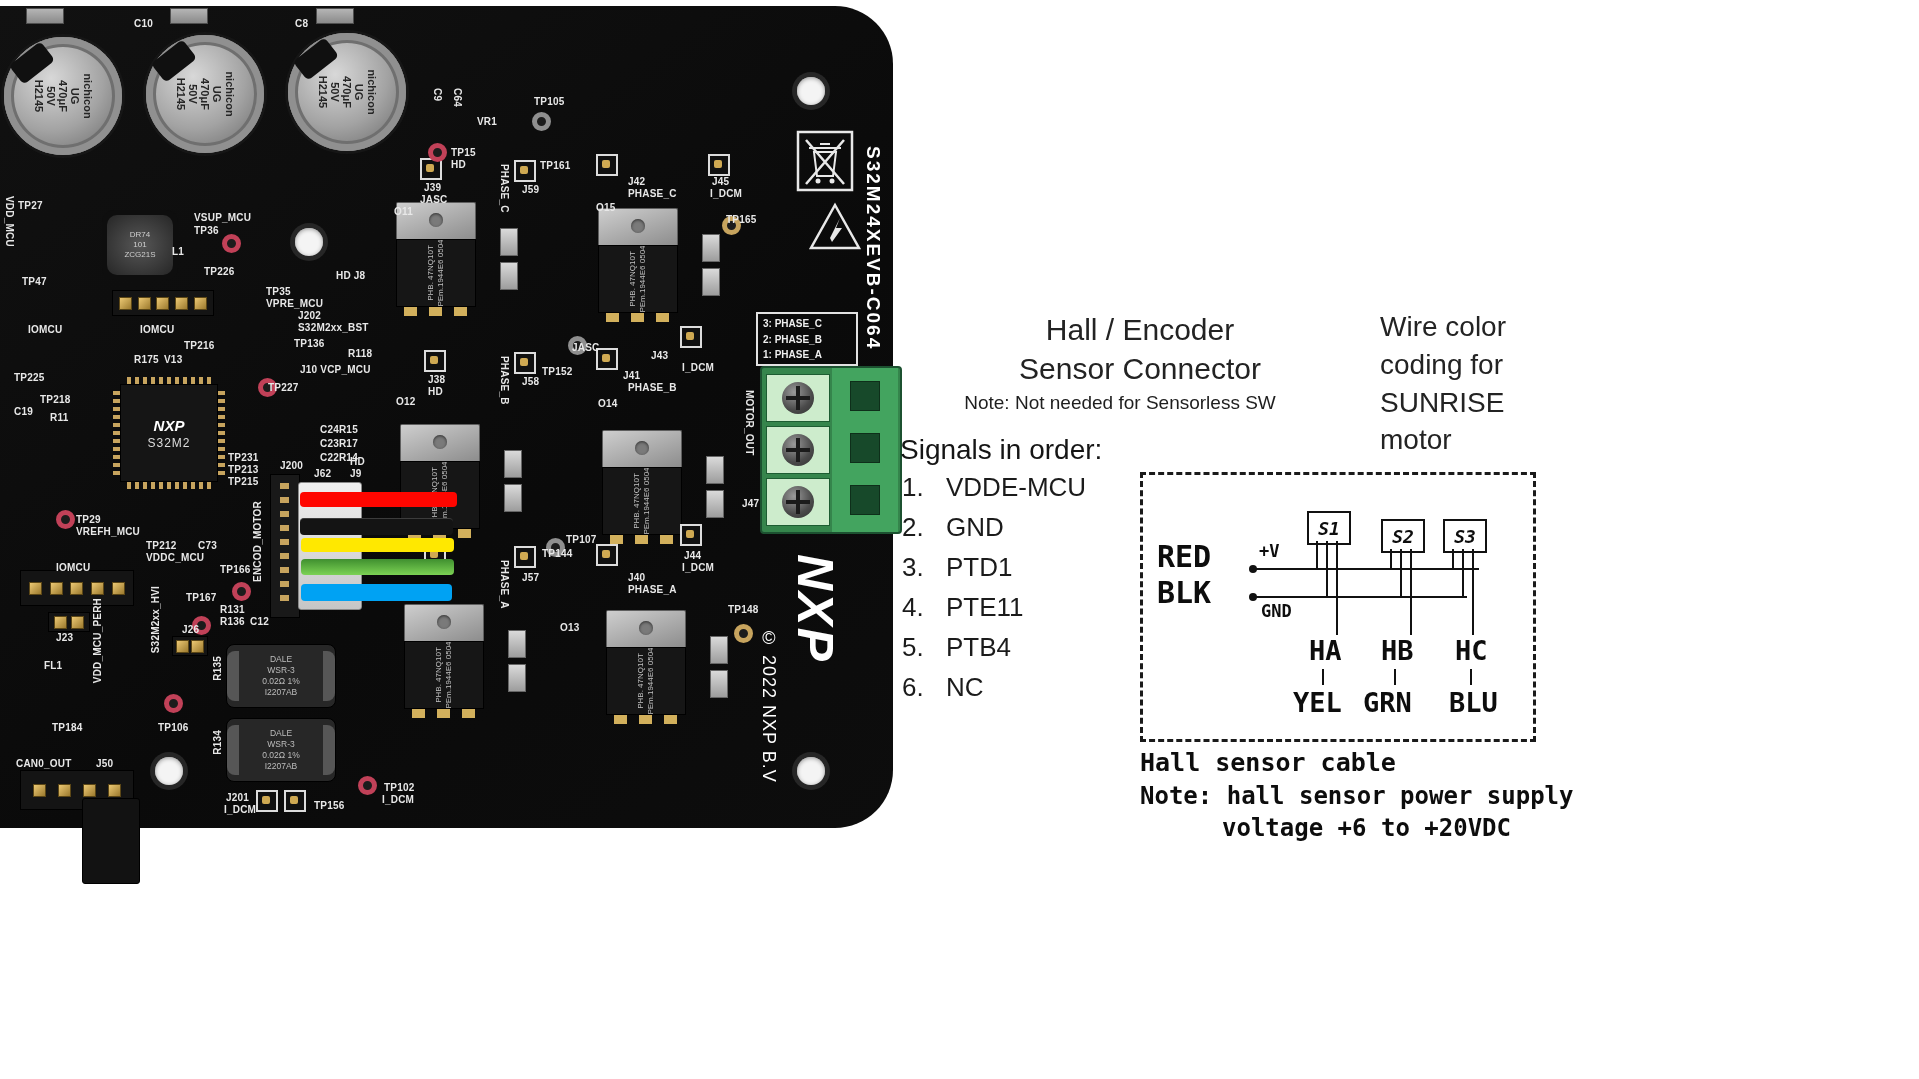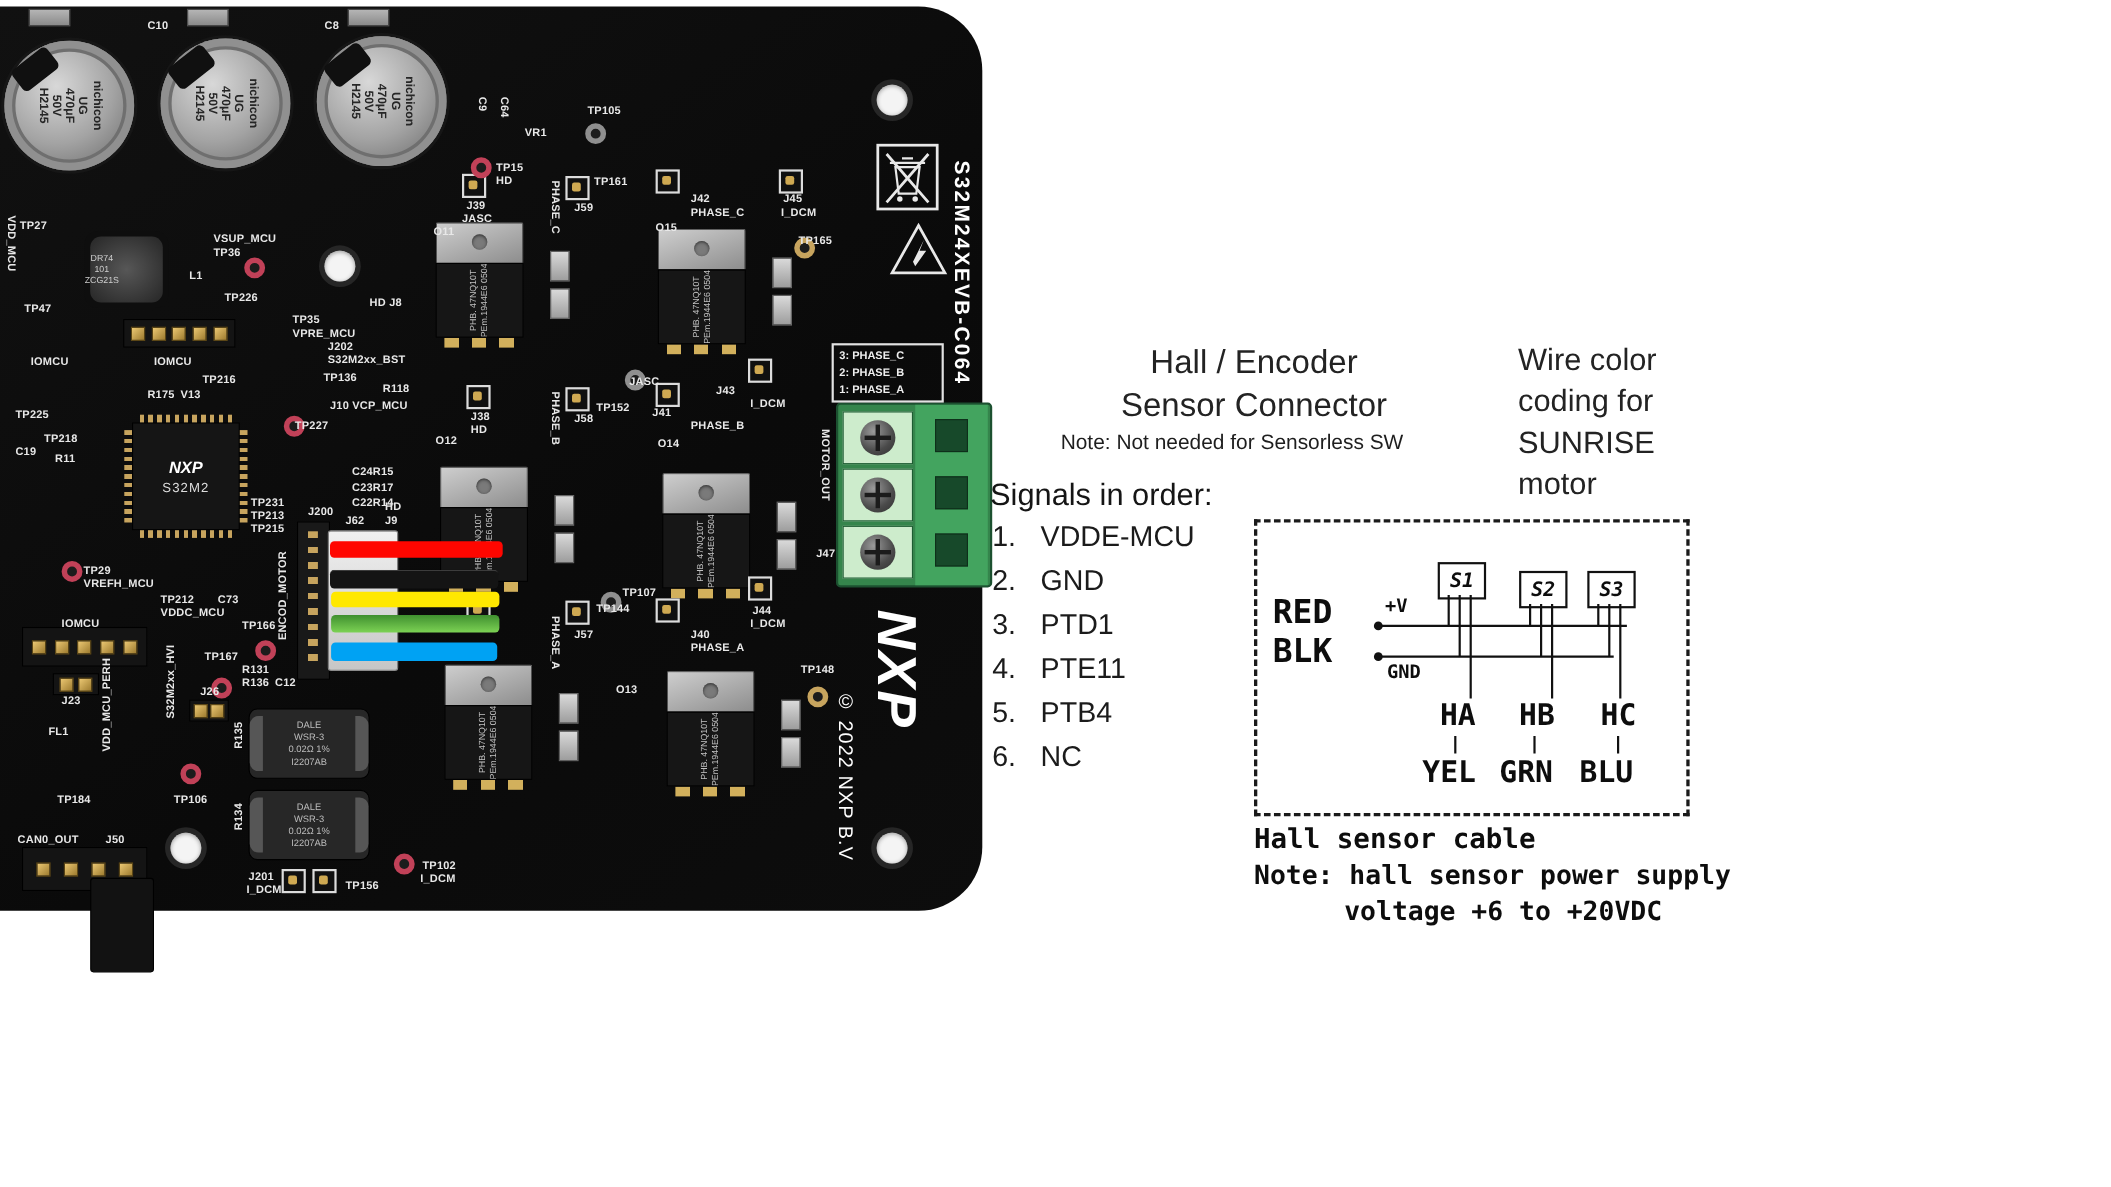--- a/index.html
+++ b/index.html
@@ -51,8 +51,8 @@
   .mcu .pl{left:-8px}.mcu .pr{right:-8px}
   .mcu .b{font-size:15px;font-weight:bold;font-style:italic;color:#fff}
   .mcu .p{font-size:12px;color:#ddd;letter-spacing:1px}
-  .ind{position:absolute;left:77px;top:204px;width:76px;height:70px;background:#0e0e0e;border-radius:12px;
-       display:flex;align-items:center;}
+  .ind{position:absolute;left:102px;top:204px;width:76px;height:70px;background:#0e0e0e;border-radius:12px;
+       display:flex;align-items:center;justify-content:center}
   .ind .core{position:absolute;inset:5px;border-radius:10px;background:radial-gradient(#575757,#262626)}
   .ind .it{position:relative;font-size:8px;color:#cfcfcf;text-align:center;white-space:pre-line;line-height:1.25}
   .hdr{position:absolute;background:#141414;border:1px solid #000;display:flex;align-items:center;justify-content:space-evenly}

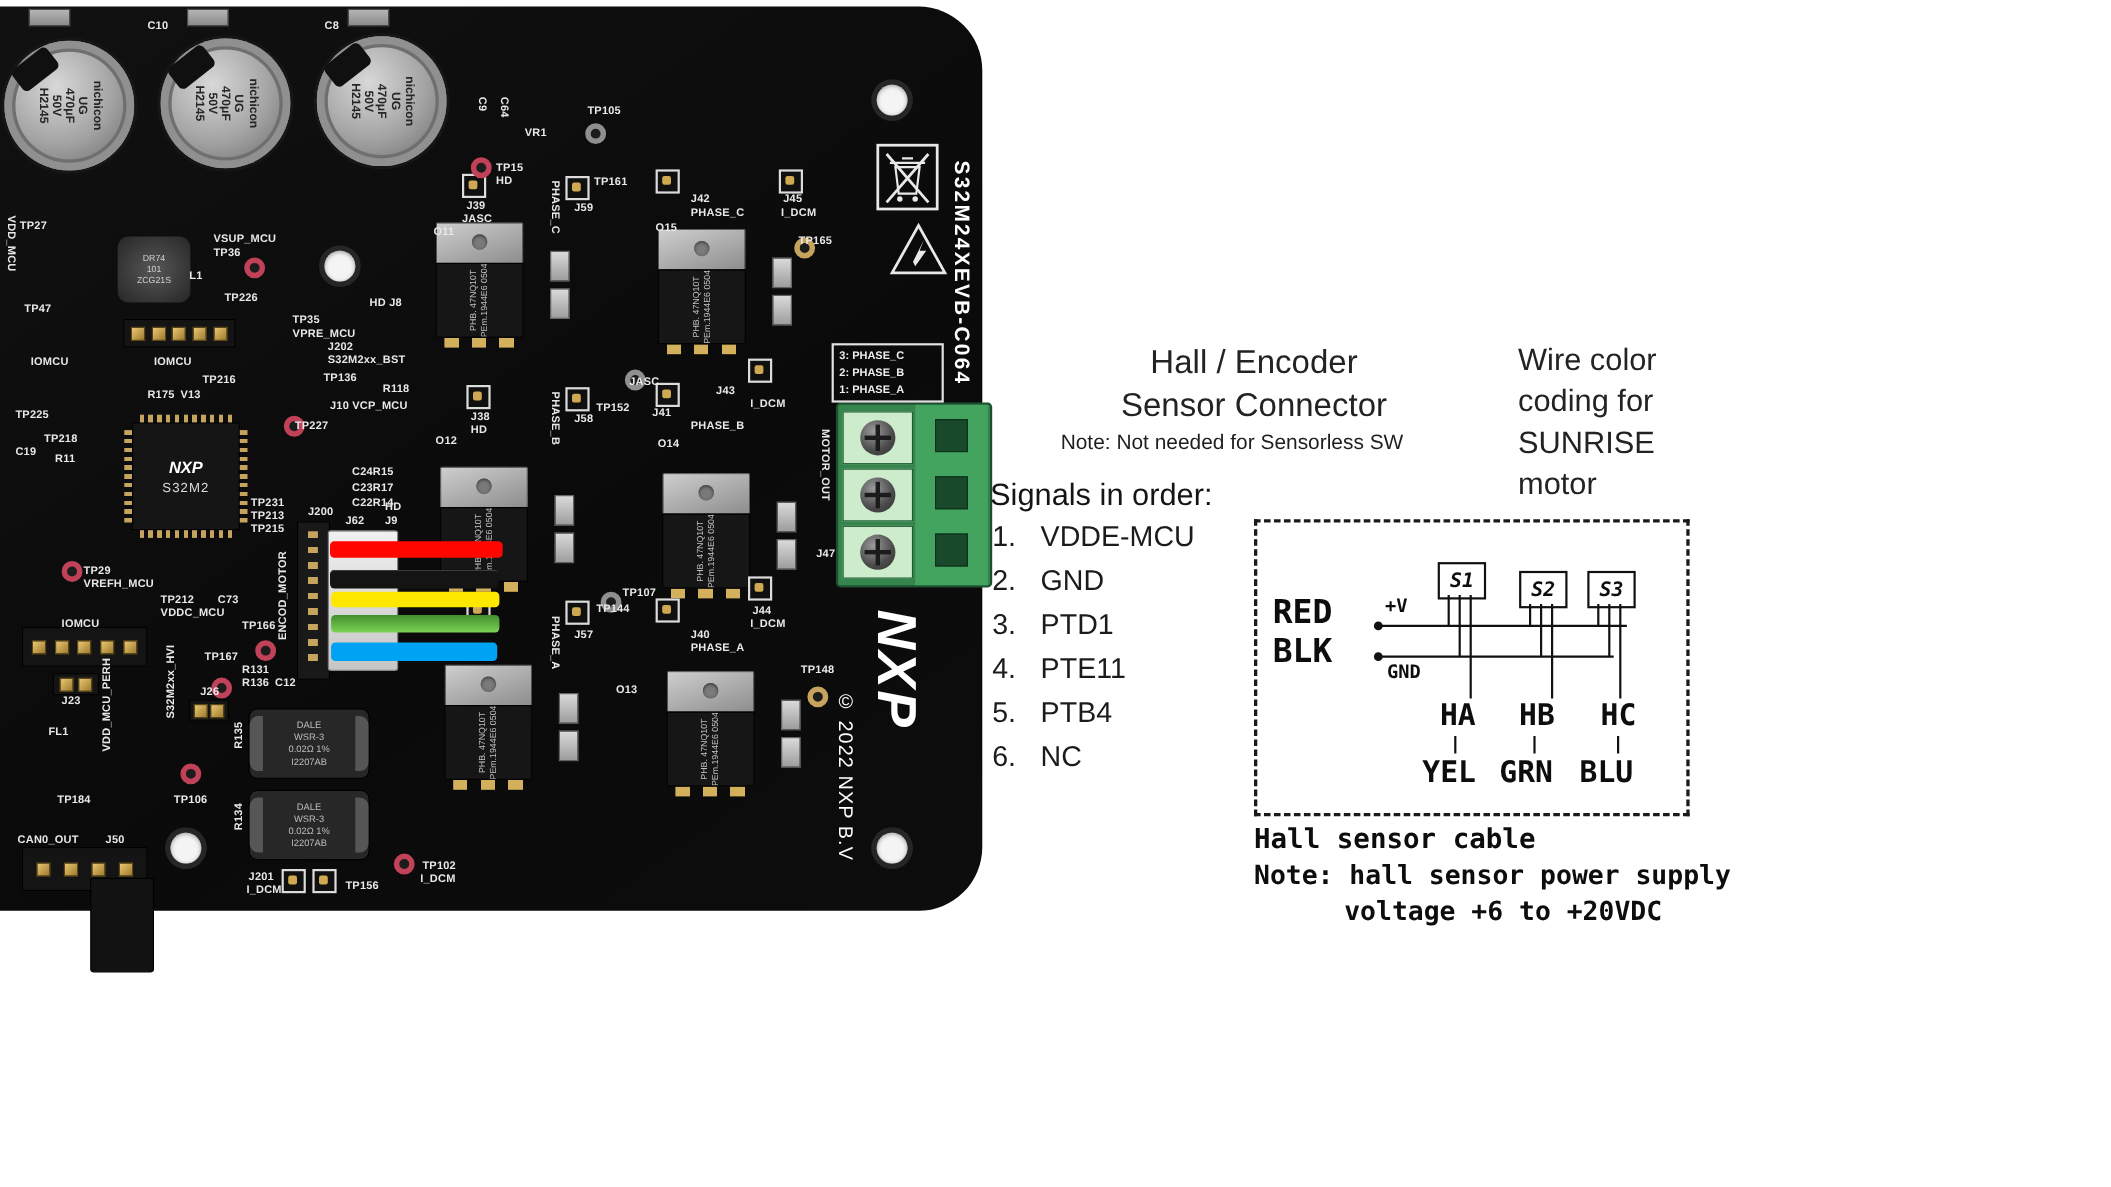--- a/index.html
+++ b/index.html
@@ -380,7 +380,7 @@
   <span class="sk" style="left:542px;top:360px">TP152</span>
   <span class="sk" style="left:428px;top:368px">J38</span>
   <span class="sk" style="left:428px;top:380px">HD</span>
-  <span class="sk" style="left:593px;top:364px">J41</span>
+  <span class="sk" style="left:623px;top:364px">J41</span>
   <span class="sk" style="left:628px;top:376px">PHASE_B</span>
   <span class="sk" style="left:651px;top:344px">J43</span>
   <span class="sk" style="left:682px;top:356px">I_DCM</span>

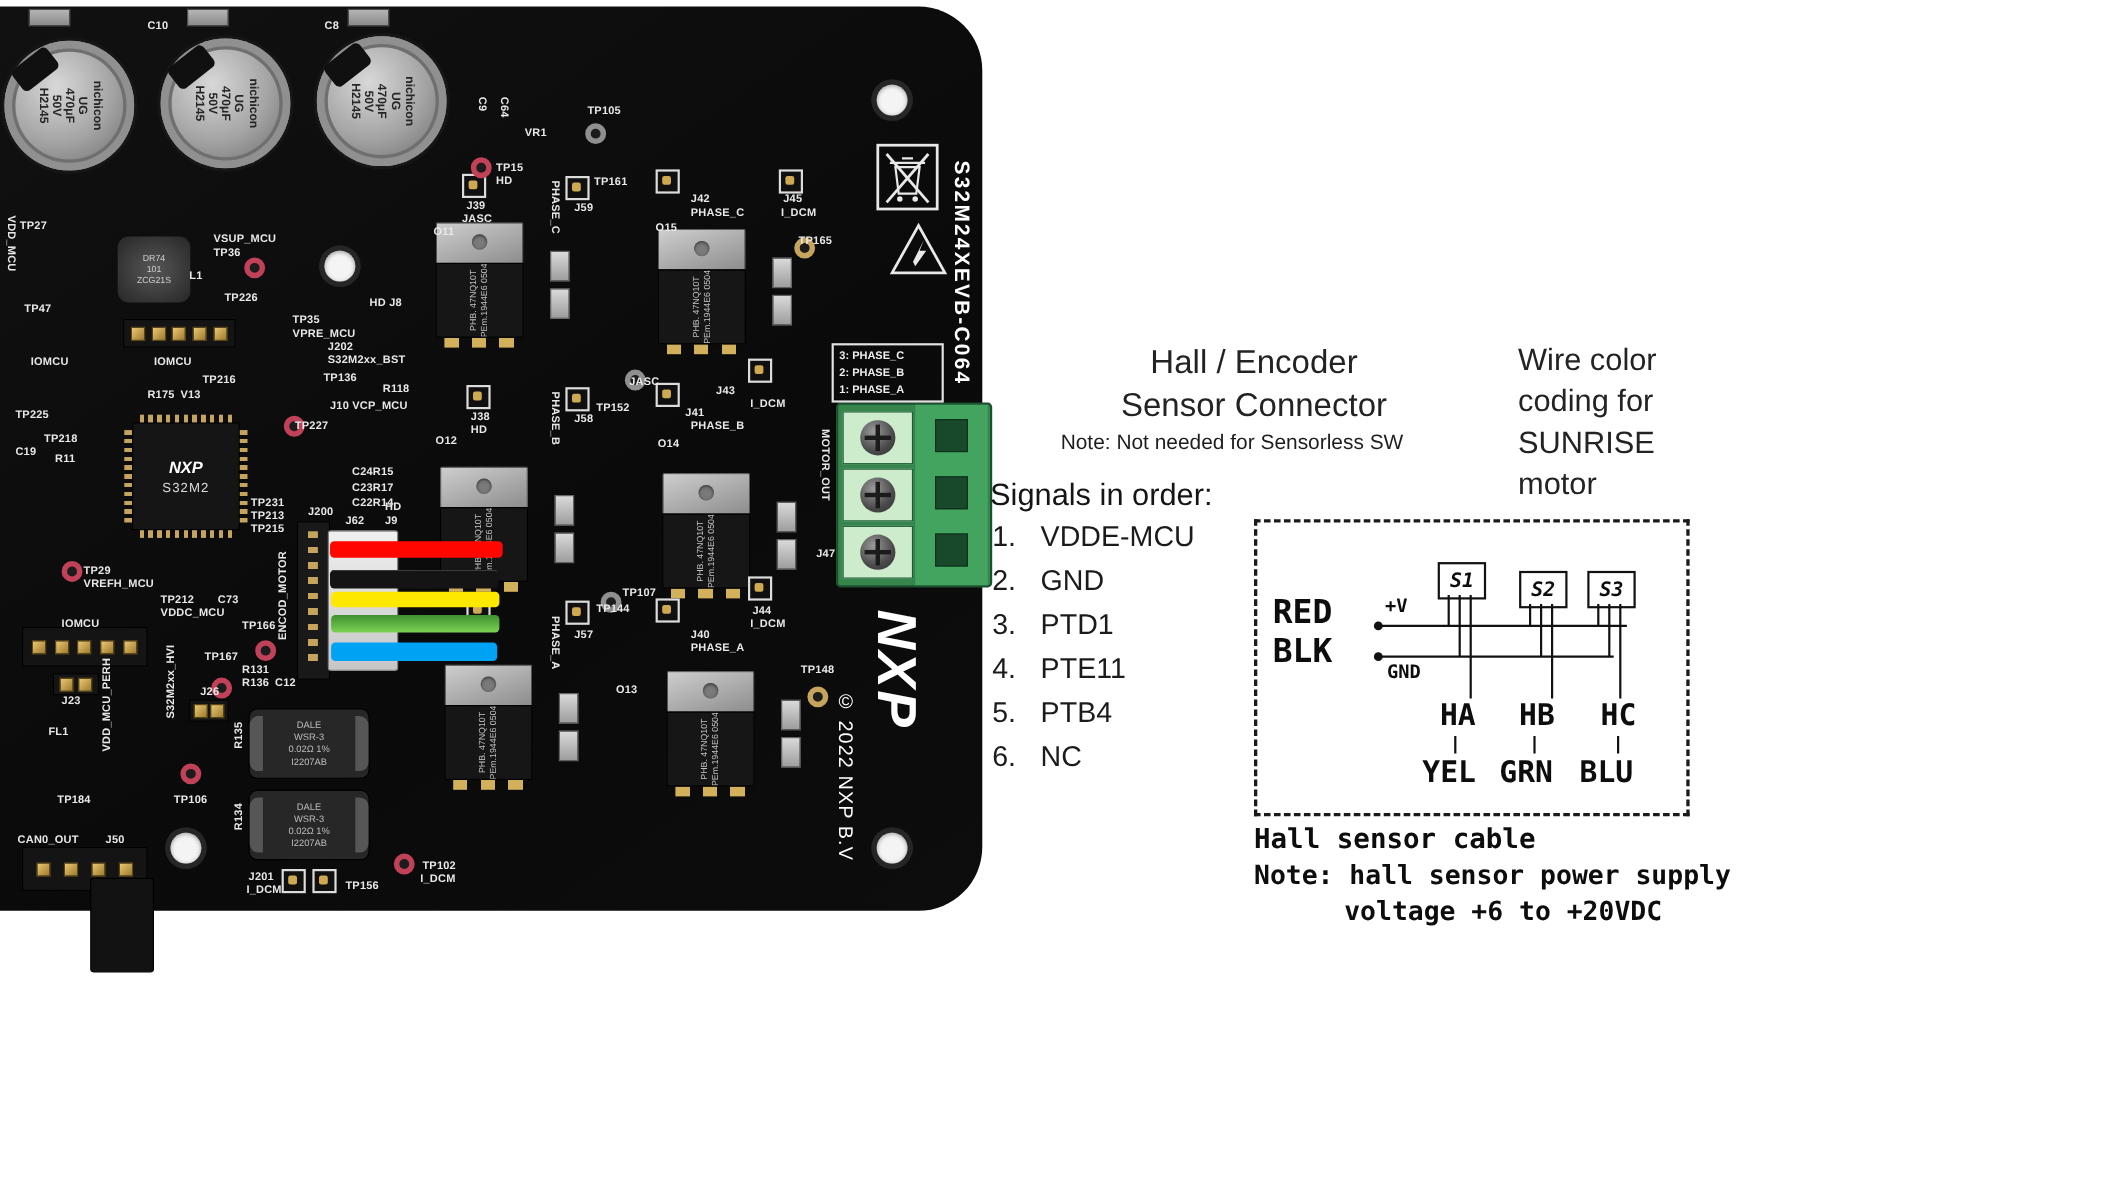--- a/index.html
+++ b/index.html
@@ -506,7 +506,7 @@
   <div class="dl mono" style="left:312px;top:160px;font-size:27px">HC</div>
   <div class="dl mono" style="left:150px;top:212px;font-size:27px">YEL</div>
   <div class="dl mono" style="left:220px;top:212px;font-size:27px">GRN</div>
-  <div class="dl mono" style="left:293px;top:212px;font-size:27px">BLU</div>
+  <div class="dl mono" style="left:306px;top:212px;font-size:27px">BLU</div>
 </div>
 
 <div class="abs mono" style="left:1140px;top:748px;font-size:25px">Hall sensor cable</div>

